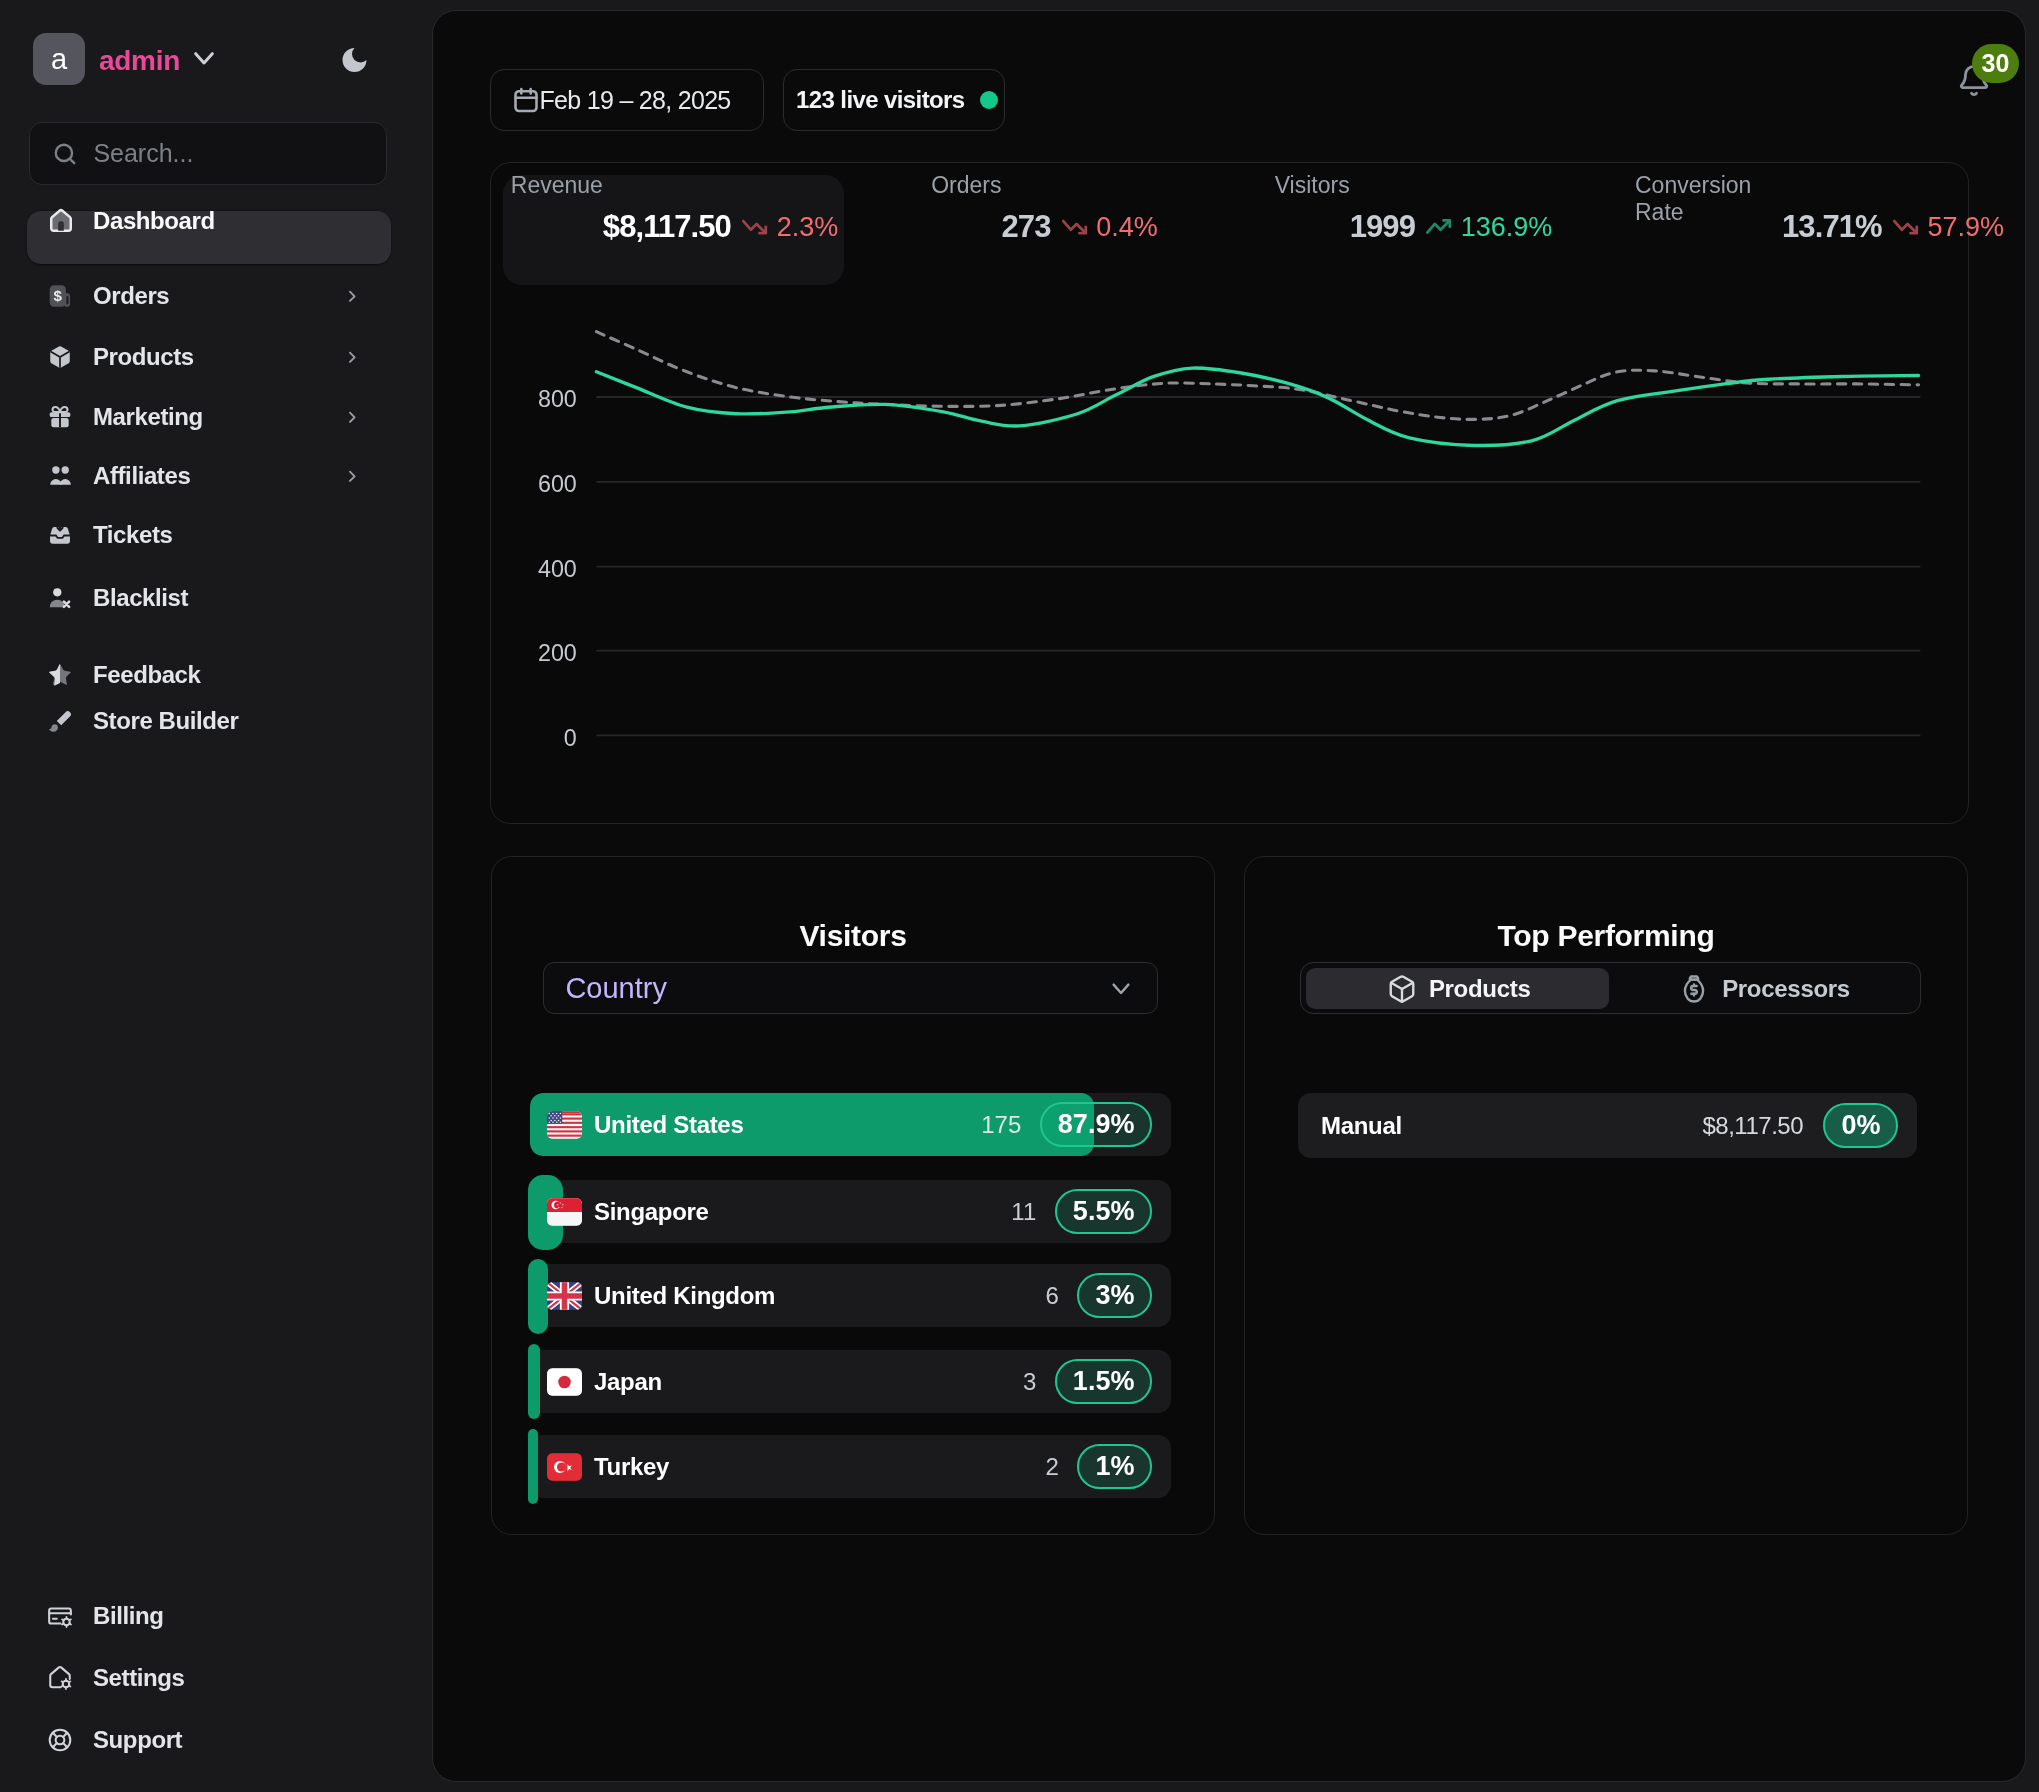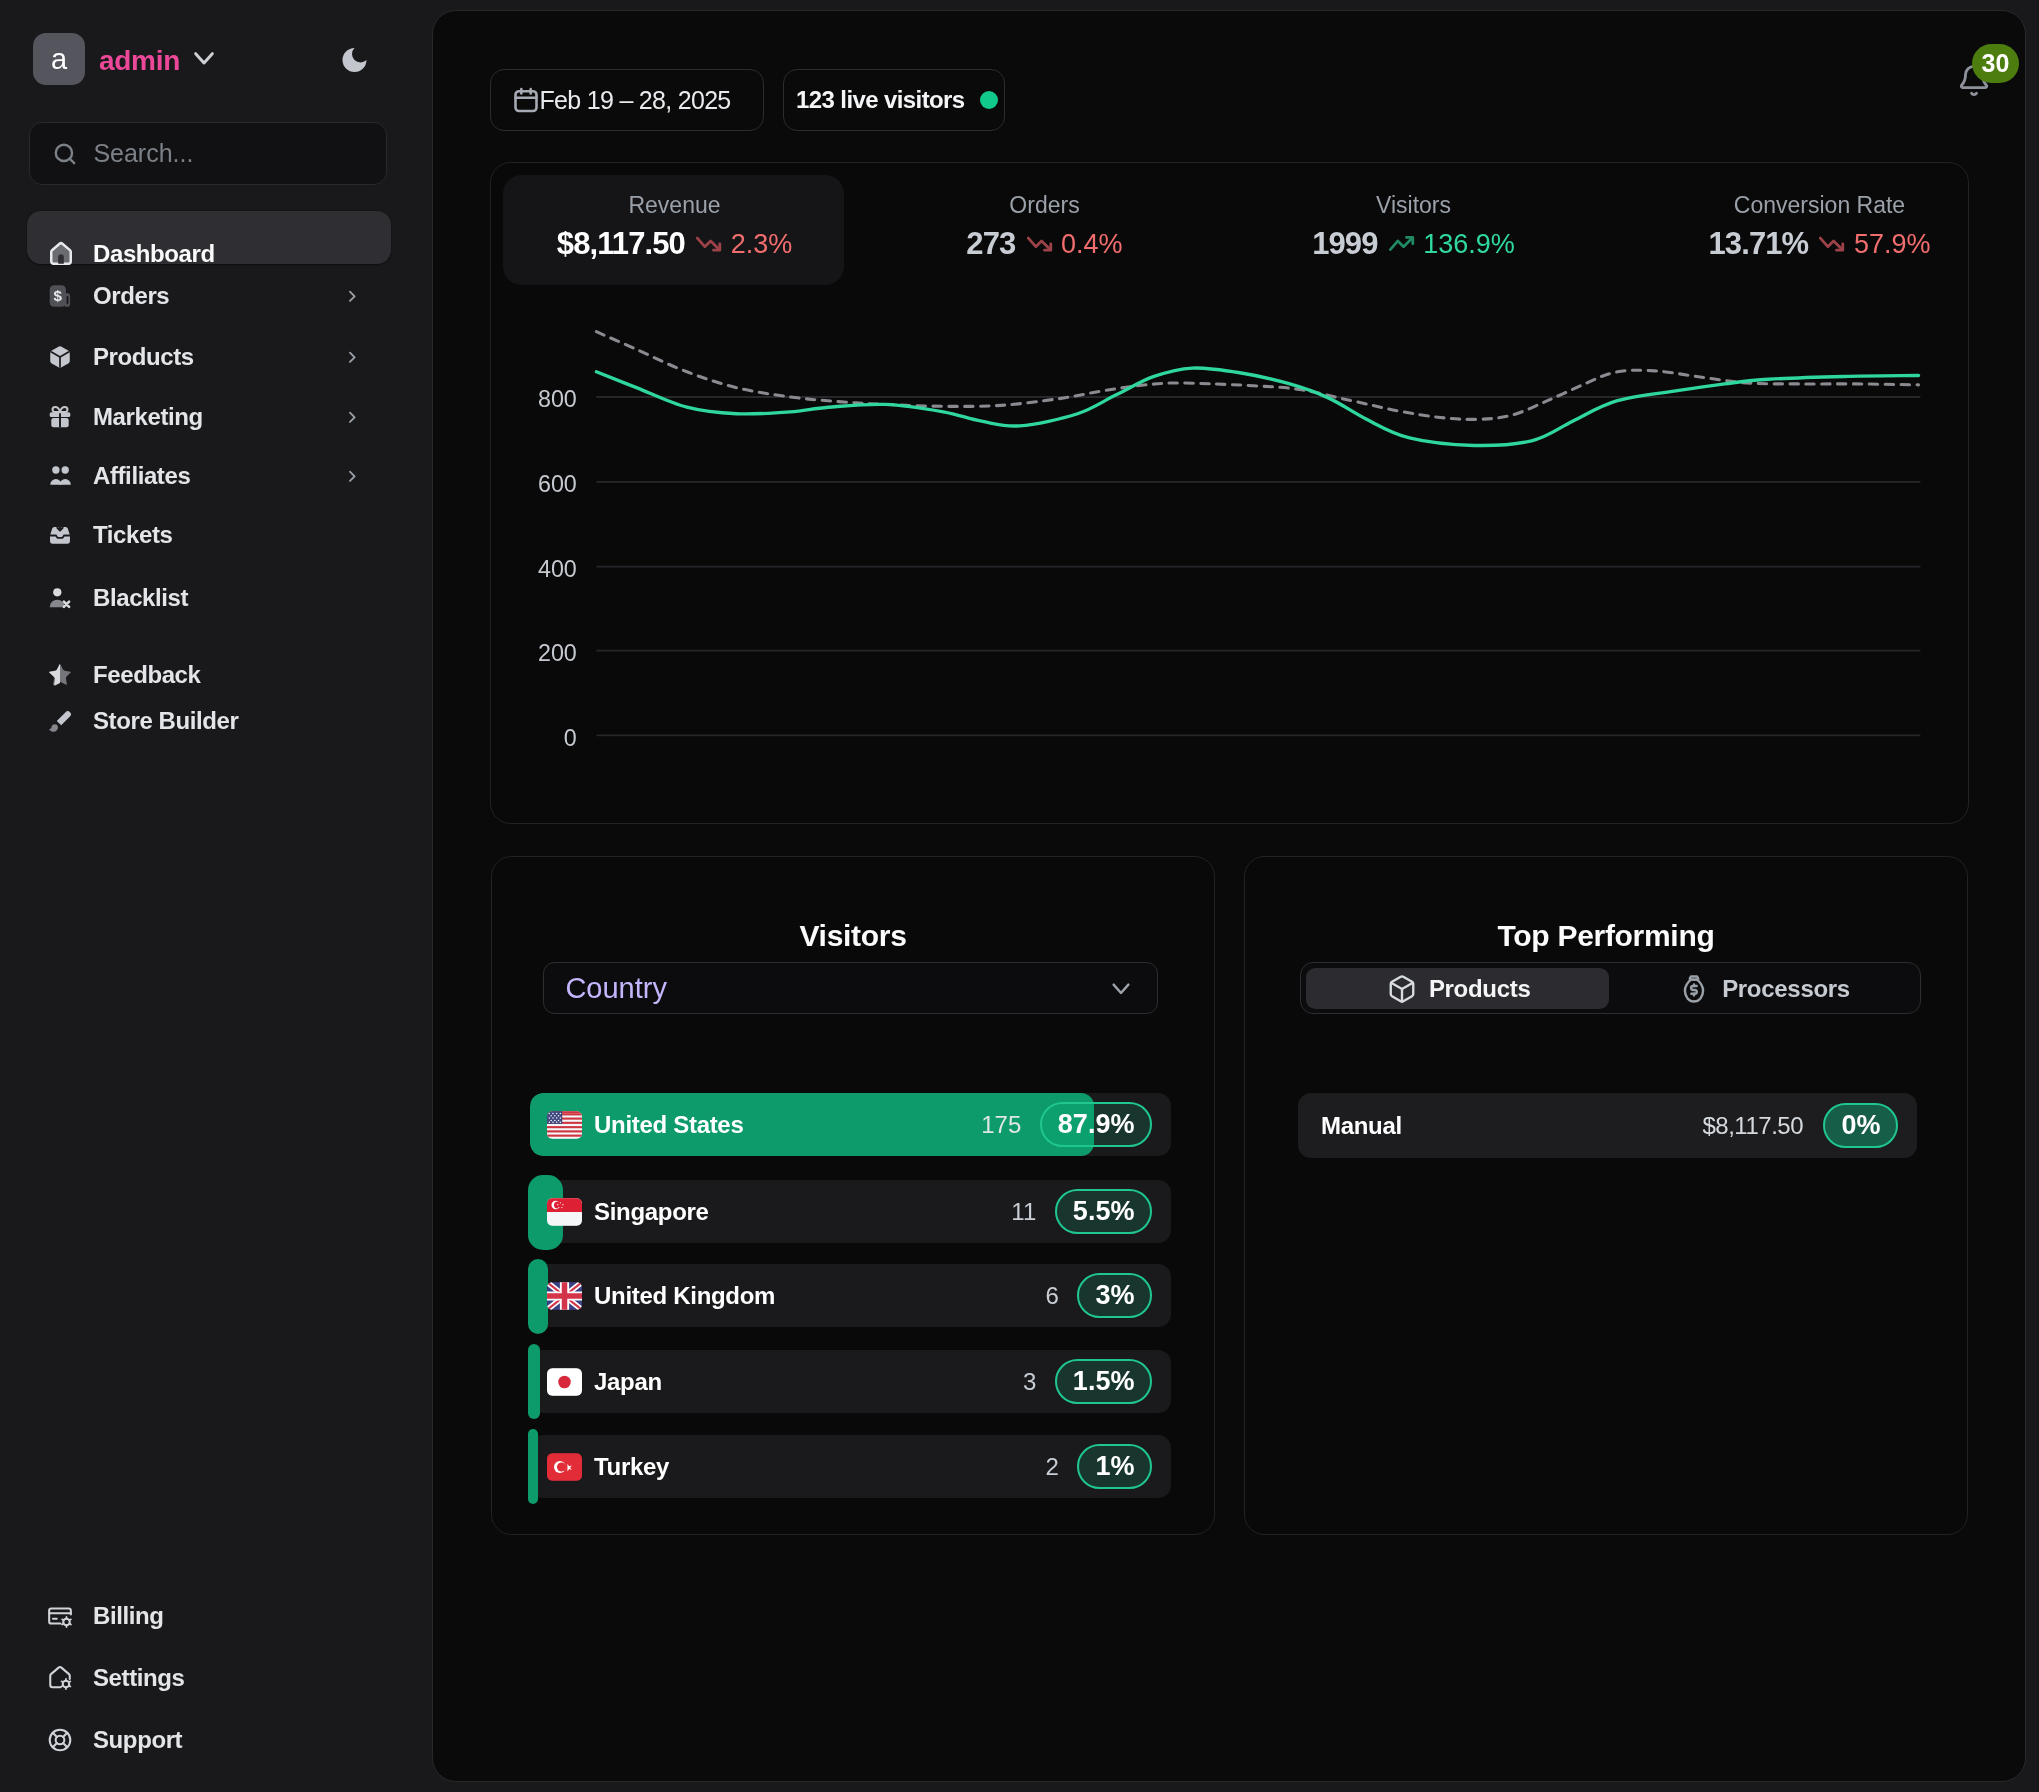--- a/index.html
+++ b/index.html
@@ -27,7 +27,7 @@
 
 .chartcard { left:490px; top:162px; width:1479px; height:662px; border-radius:20.5px; background:#09090a; border:1.9px solid #232327; }
 .revtab { left:503px; top:175px; width:341px; height:110px; border-radius:18.6px; background:#151518; }
-.statcol { top:172px; width:369px; height:110px; display:flex; flex-direction:column; align-items:center; justify-content:center; }
+.statcol { top:172px; width:369px; height:110px; display:flex; justify-content:center; }
 .statlabel { font-size:23px; color:#9ba1a9; margin-bottom:7.5px; }
 .statval { display:flex; align-items:center; }
 .statval .v { font-size:31px; font-weight:700; letter-spacing:-0.9px; }

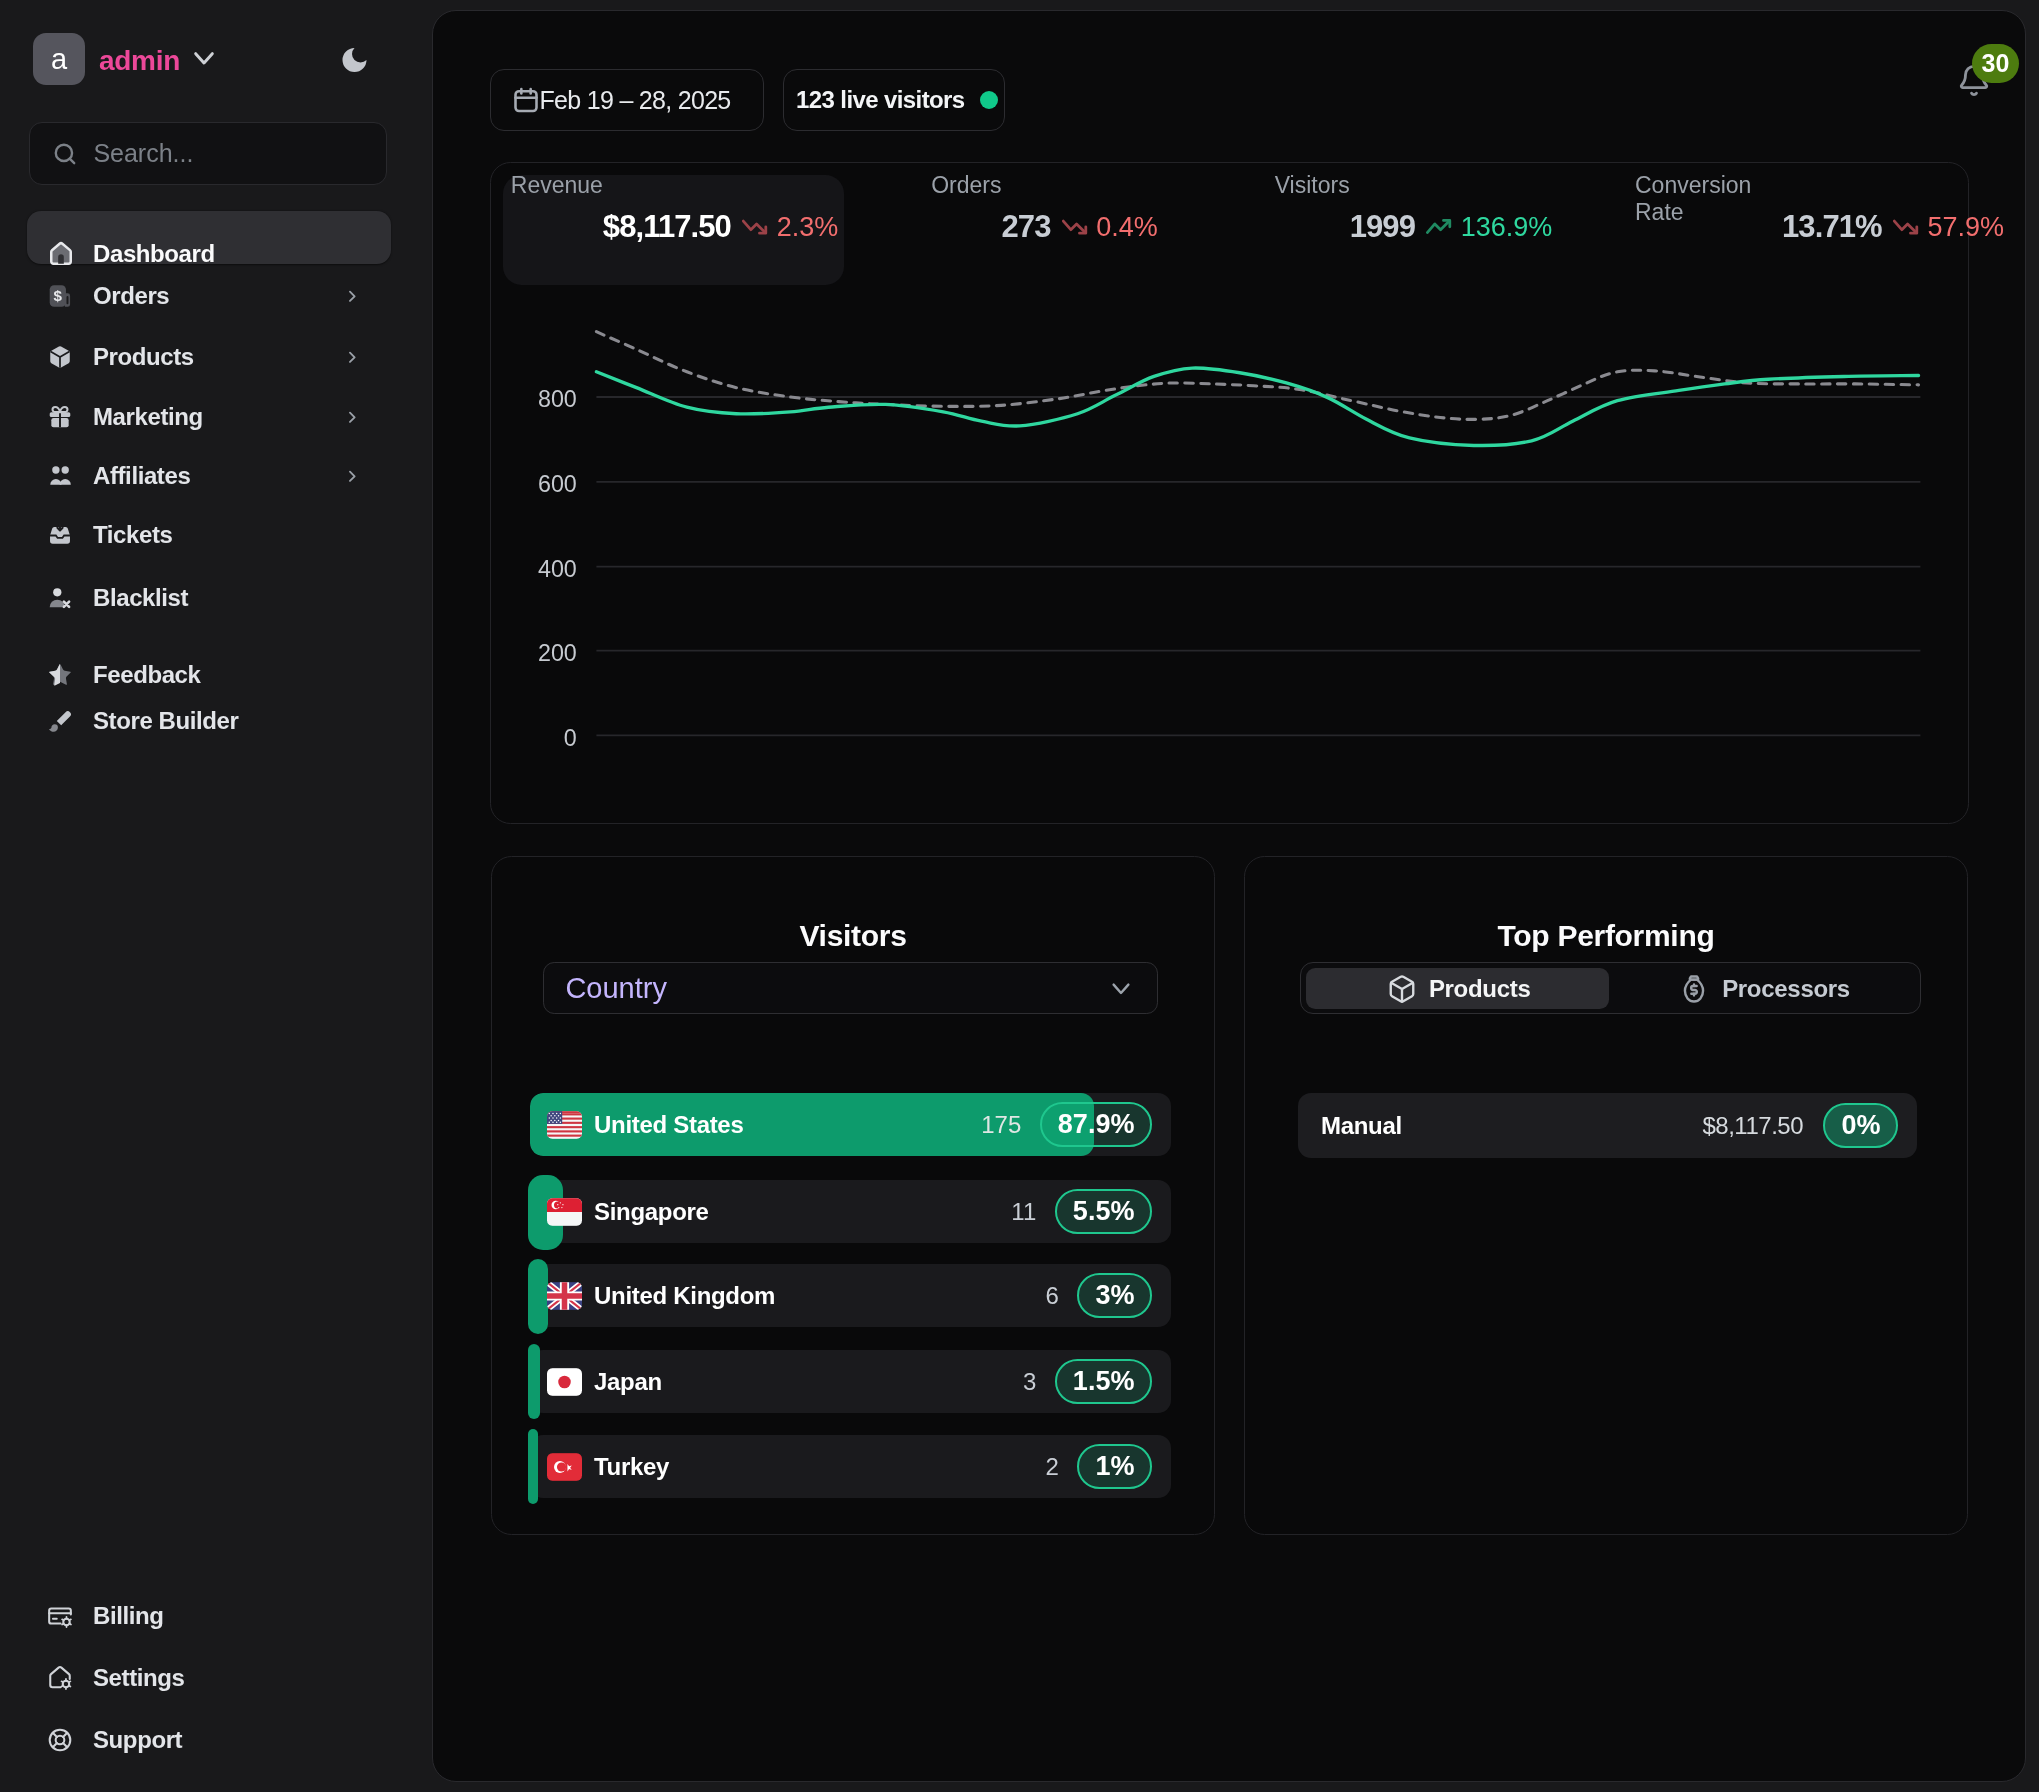--- a/index.html
+++ b/index.html
@@ -73,7 +73,7 @@
   <span>Search...</span>
 </div>
 <div class="abs navactive"></div>
-<div class="abs navitem" style="top:227px">
+<div class="abs navitem" style="top:194px">
   <svg class="ic" style="left:48px" width="28" height="28" viewBox="0 0 24 24" fill="none" stroke="#d4d7db" stroke-width="2.3" stroke-linecap="round" stroke-linejoin="round">
       <path d="M3 10a2 2 0 0 1 .709-1.528l7-5.999a2 2 0 0 1 2.582 0l7 5.999A2 2 0 0 1 21 10v9a2 2 0 0 1-2 2H5a2 2 0 0 1-2-2z" fill="#6b6c72" stroke="#e8e9ec"></path>
       <path d="M14.6 21v-6.2a2.6 2.6 0 0 0-5.2 0V21" fill="#2f2f33" stroke="none"></path>

